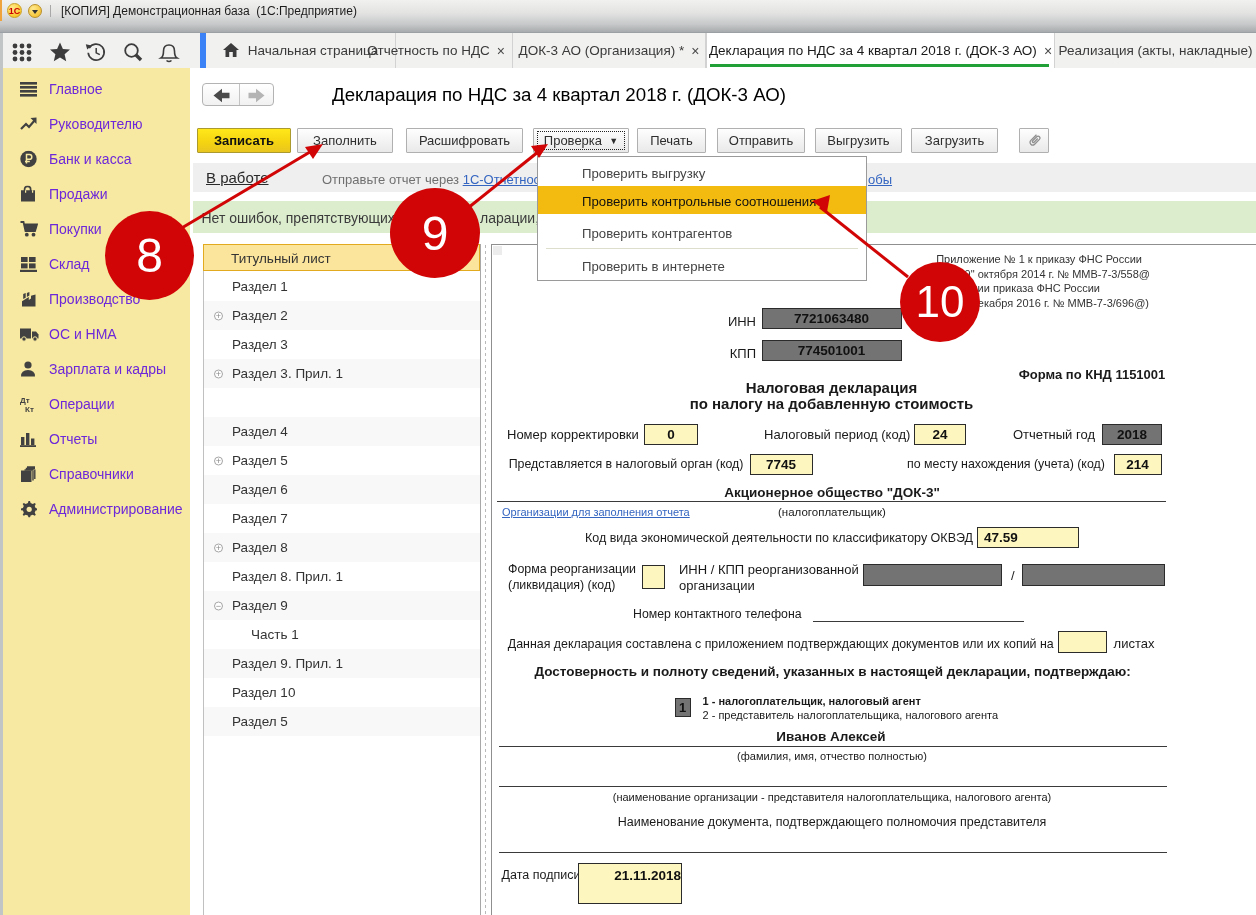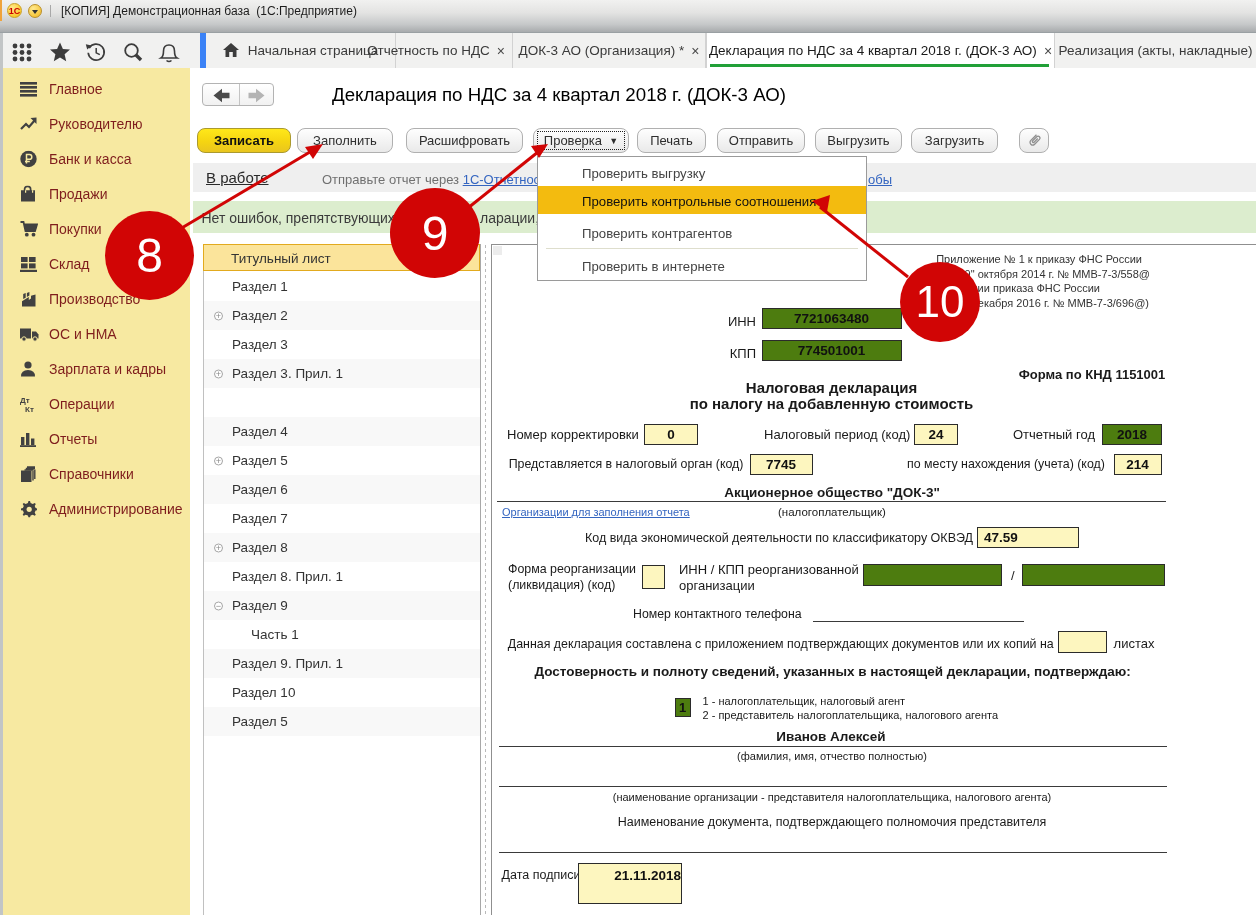--- a/index.html
+++ b/index.html
@@ -32,7 +32,7 @@
 .sbit { position:absolute; left:0; width:190px; height:24px; }
 .sbit svg { position:absolute; left:20px; top:50%; transform:translateY(-50%); }
 .sbit span { position:absolute; left:49px; top:50%; transform:translateY(-50%);
-  font-size:14px; color:#7f1d1d; white-space:nowrap; }
+  font-size:14px; color:#6d28d9; white-space:nowrap; }
 #main { left:190px; top:68px; width:1066px; height:847px; background:#fff; }
 
 #navgrp { left:12px; top:15px; width:72px; height:23px; border:1px solid #b3b3b3;

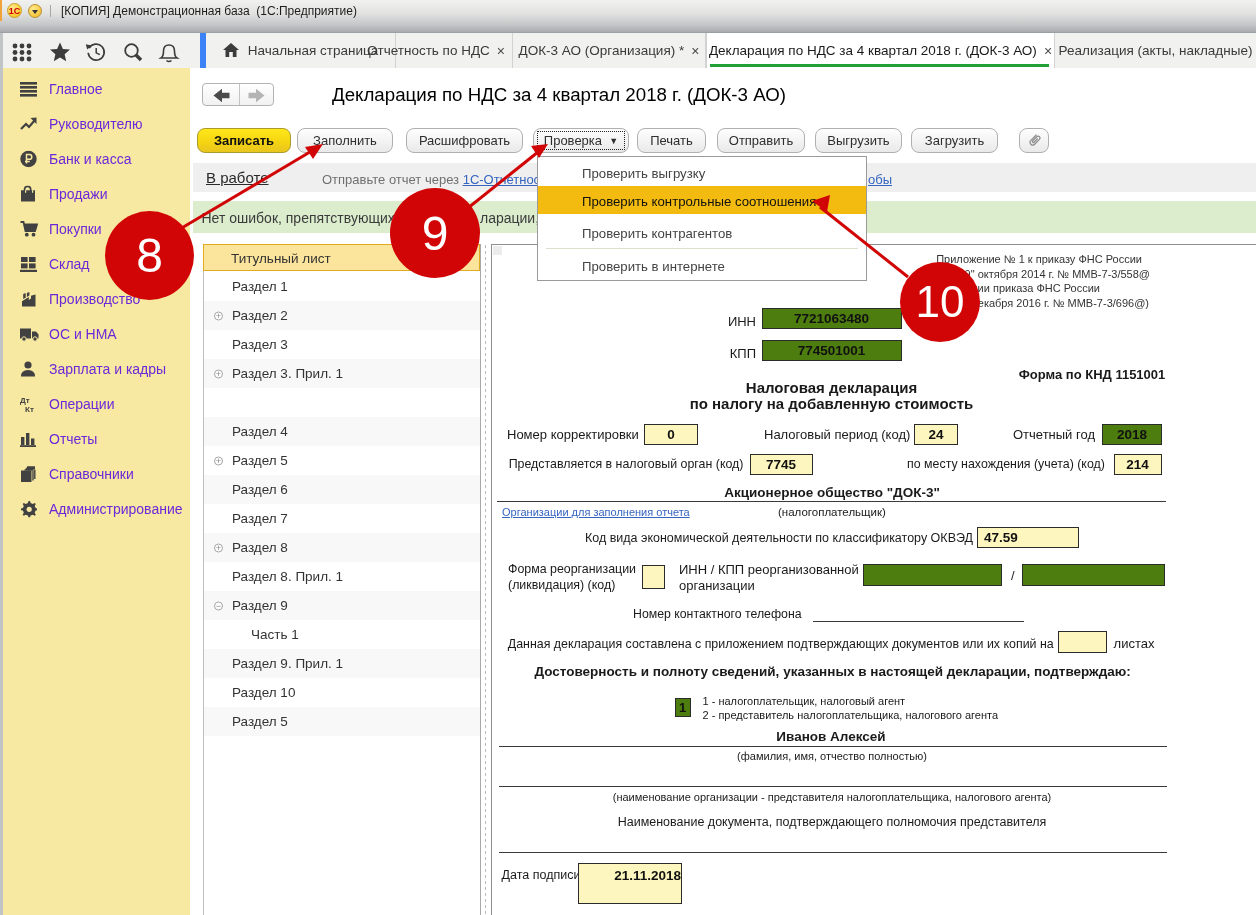--- a/index.html
+++ b/index.html
@@ -40,7 +40,7 @@
 #navgrp .d { position:absolute; left:36px; top:0; width:1px; height:21px; background:#c4c4c4; }
 #h1title { left:142px; top:16px; font-size:18.7px; color:#000; white-space:nowrap; }
 
-.btn { position:absolute; top:60px; height:25px; border:1px solid #b0b0b0; border-radius:8px;
+.btn { position:absolute; top:60px; height:25px; border:1px solid #b0b0b0; border-radius:1px;
   background:linear-gradient(#fefefe,#e9e9e9); font-size:13px; color:#2e2e2e;
   display:flex; align-items:center; justify-content:center; white-space:nowrap; }
 #btn-save { background:linear-gradient(#ffe81a,#f5d511 55%,#e9c51f); border-color:#ab9a2e; font-weight:bold; color:#111; }

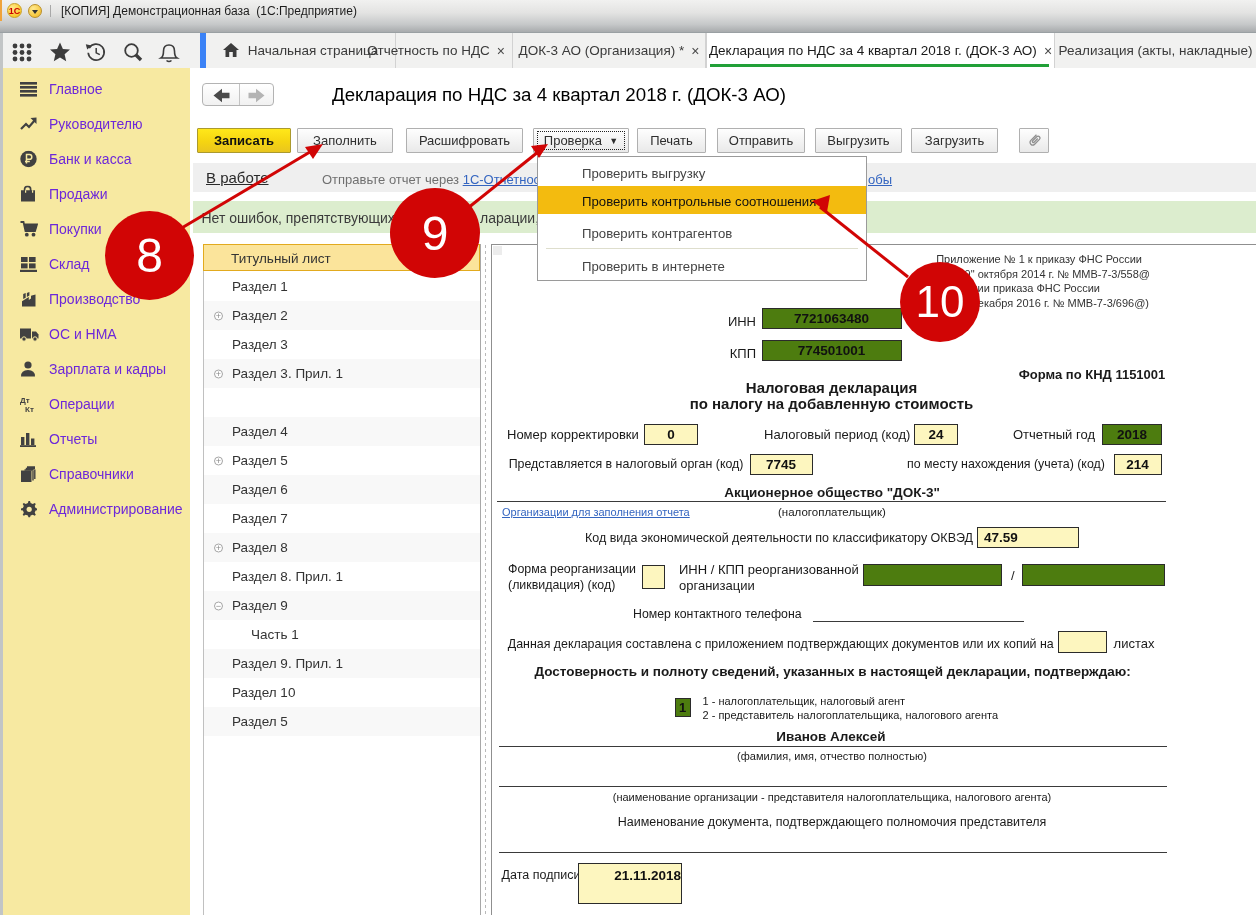--- a/index.html
+++ b/index.html
@@ -74,7 +74,7 @@
   border-top:1px solid #8f8f8f; background:#fff; }
 
 .f { position:absolute; font-size:13px; color:#1a1a1a; white-space:nowrap; }
-.fbox { position:absolute; border:1px solid #2b2b2b; background:#4d7c0f; text-align:center;
+.fbox { position:absolute; border:1px solid #2b2b2b; background:#737373; text-align:center;
   font-weight:bold; font-size:13.5px; color:#111; }
 .fy { background:#fdf6bf; }
 .hl { position:absolute; height:1px; background:#3a3a3a; }

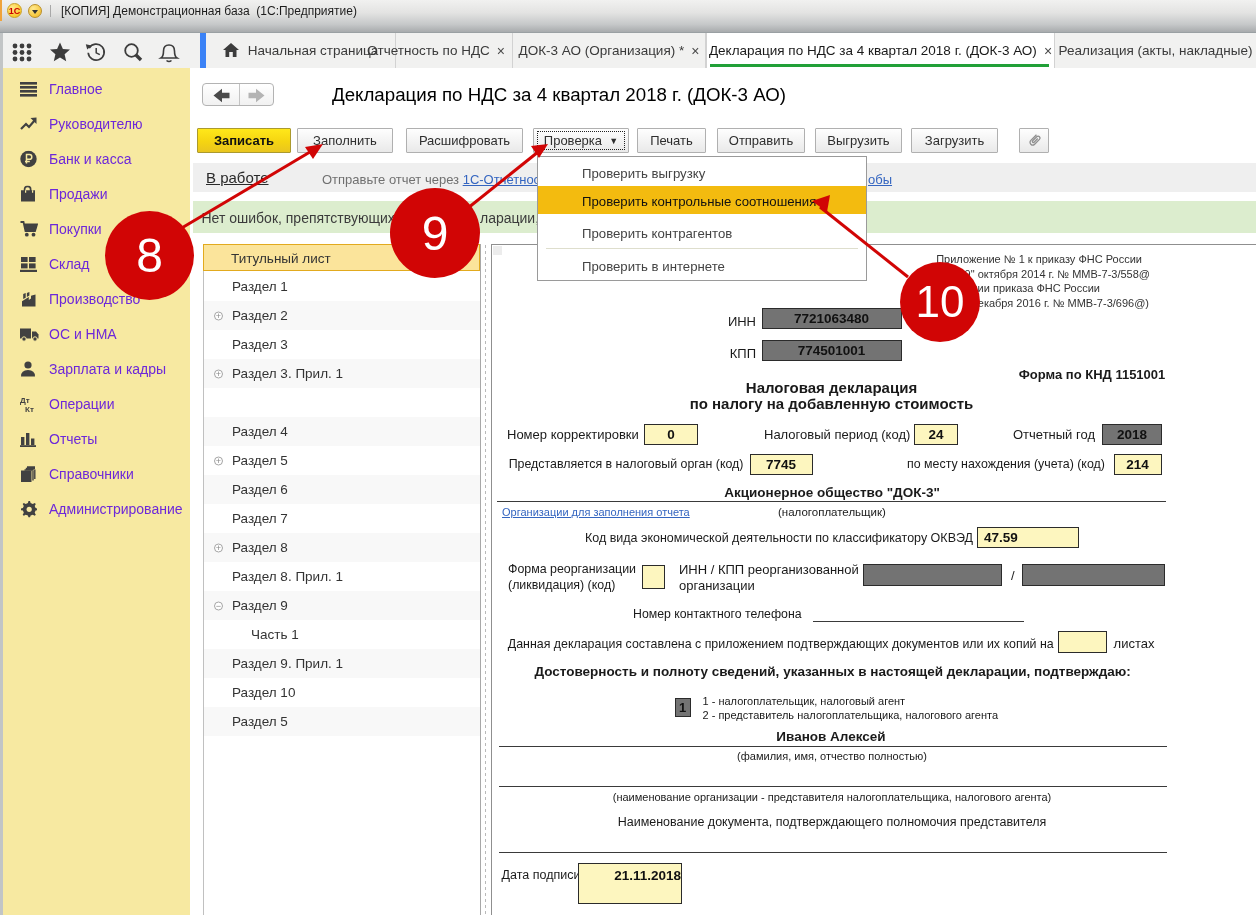--- a/index.html
+++ b/index.html
@@ -360,7 +360,7 @@
  <div class="f" style="left:317px; top:359px;">Номер корректировки</div>
  <div class="fbox fy" style="left:454px; top:356px; width:54px; height:21px; line-height:19px;">0</div>
  <div class="f" style="left:574px; top:359px;">Налоговый период (код)</div>
- <div class="fbox fy" style="left:724px; top:356px; width:44px; height:21px; line-height:19px;">24</div>
+ <div class="fbox fy" style="left:724px; top:356px; width:52px; height:21px; line-height:19px;">24</div>
  <div class="f" style="left:823px; top:359px;">Отчетный год</div>
  <div class="fbox" style="left:912px; top:356px; width:60px; height:21px; line-height:19px;">2018</div>
  <div class="f" style="left:318.7px; top:389px; font-size:12.4px;">Представляется в налоговый орган (код)</div>

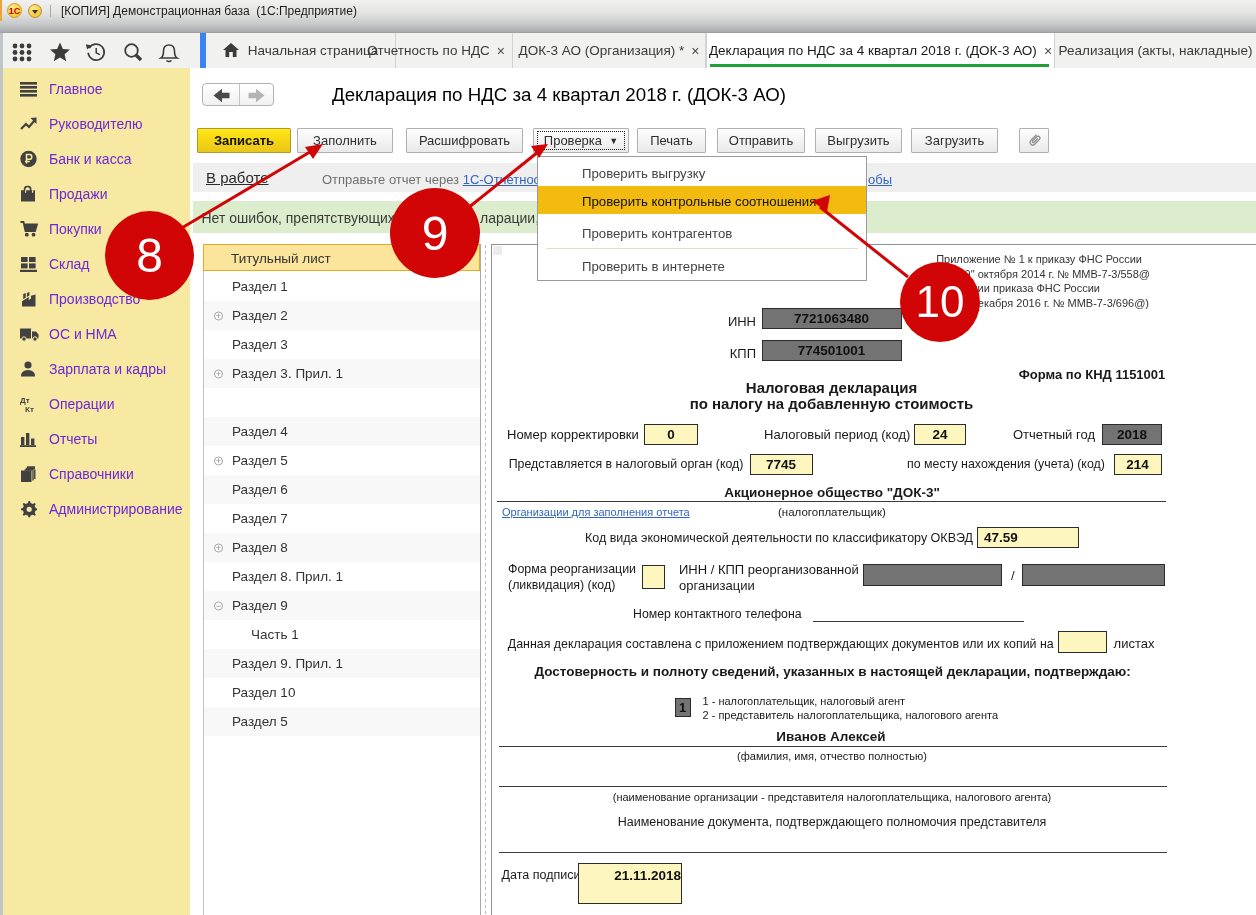--- a/index.html
+++ b/index.html
@@ -388,7 +388,7 @@
  <div class="f" style="left:923.6px; top:568px;">листах</div>
  <div class="f" style="left:344.4px; top:595.5px; font-weight:bold; font-size:13.5px;">Достоверность и полноту сведений, указанных в настоящей декларации, подтверждаю:</div>
  <div class="fbox" style="left:484.7px; top:629.8px; width:16px; height:19px; line-height:17px; font-size:13px;">1</div>
- <div class="f" style="left:512.5px; top:627px; font-size:11px;">1 - налогоплательщик, налоговый агент</div>
+ <div class="f" style="left:512.5px; top:627px; font-size:11px;font-weight:bold;">1 - налогоплательщик, налоговый агент</div>
  <div class="f" style="left:512.5px; top:641px; font-size:11px;">2 - представитель налогоплательщика, налогового агента</div>
  <div class="f" style="left:641px; top:661px; transform:translateX(-50%); font-weight:bold; font-size:13.5px;">Иванов Алексей</div>
  <div class="hl" style="left:308.5px; top:678px; width:668px;"></div>

